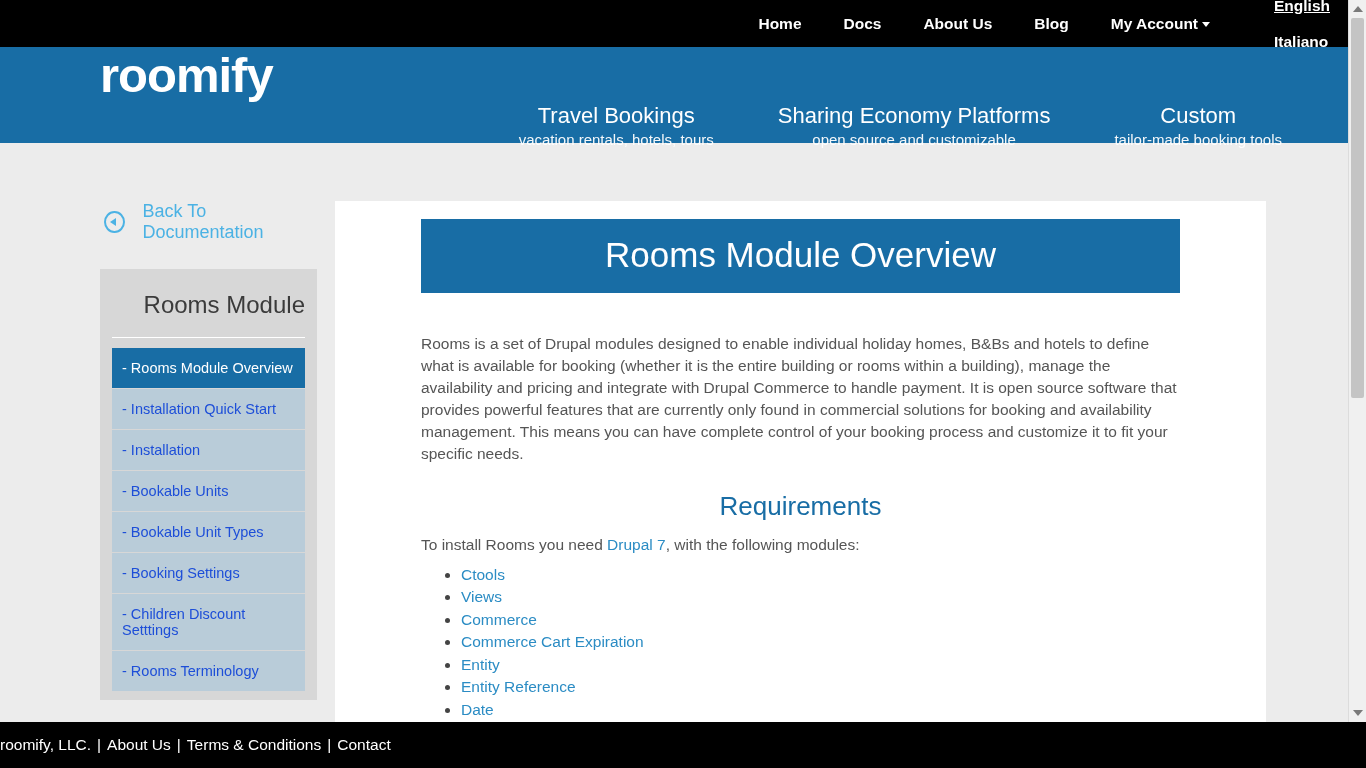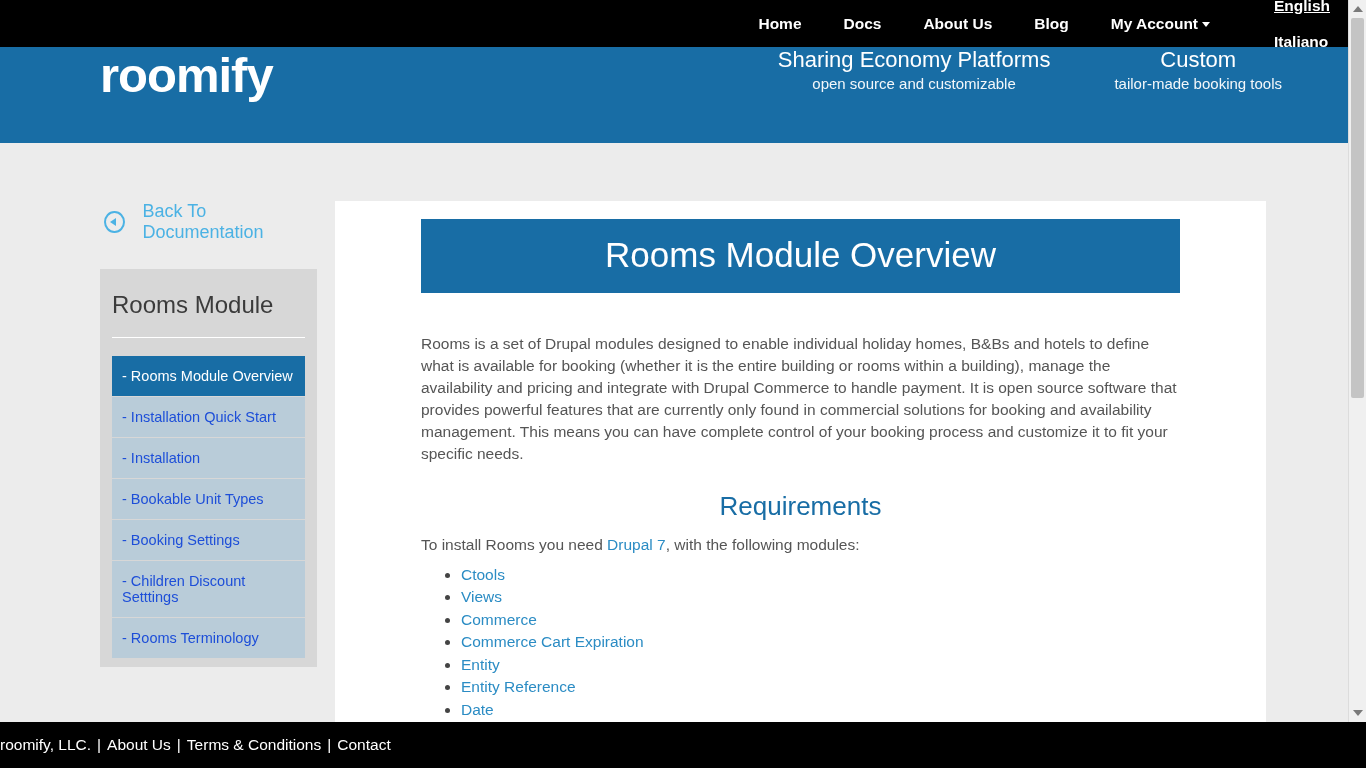--- a/index.html
+++ b/index.html
@@ -13,7 +13,7 @@
 .topbar .lang-active { text-decoration: underline; }
 
 
-.hero { background: #186da5; height: 96px; display: flex; align-items: flex-start; padding: 0 52px 0 100px; }
+.hero { background: #186da5; height: 96px; display: flex; align-items: flex-end; padding: 0 52px 0 100px; flex-direction: column; }
 .hero .logo { color: #fff; font-size: 49px; font-weight: 700; letter-spacing: -1px; margin-right: auto; }
 .hero .hero-links { display: flex; gap: 0; }
 .hero .hlink { text-align: center; color: #fff; padding: 0 32px; }

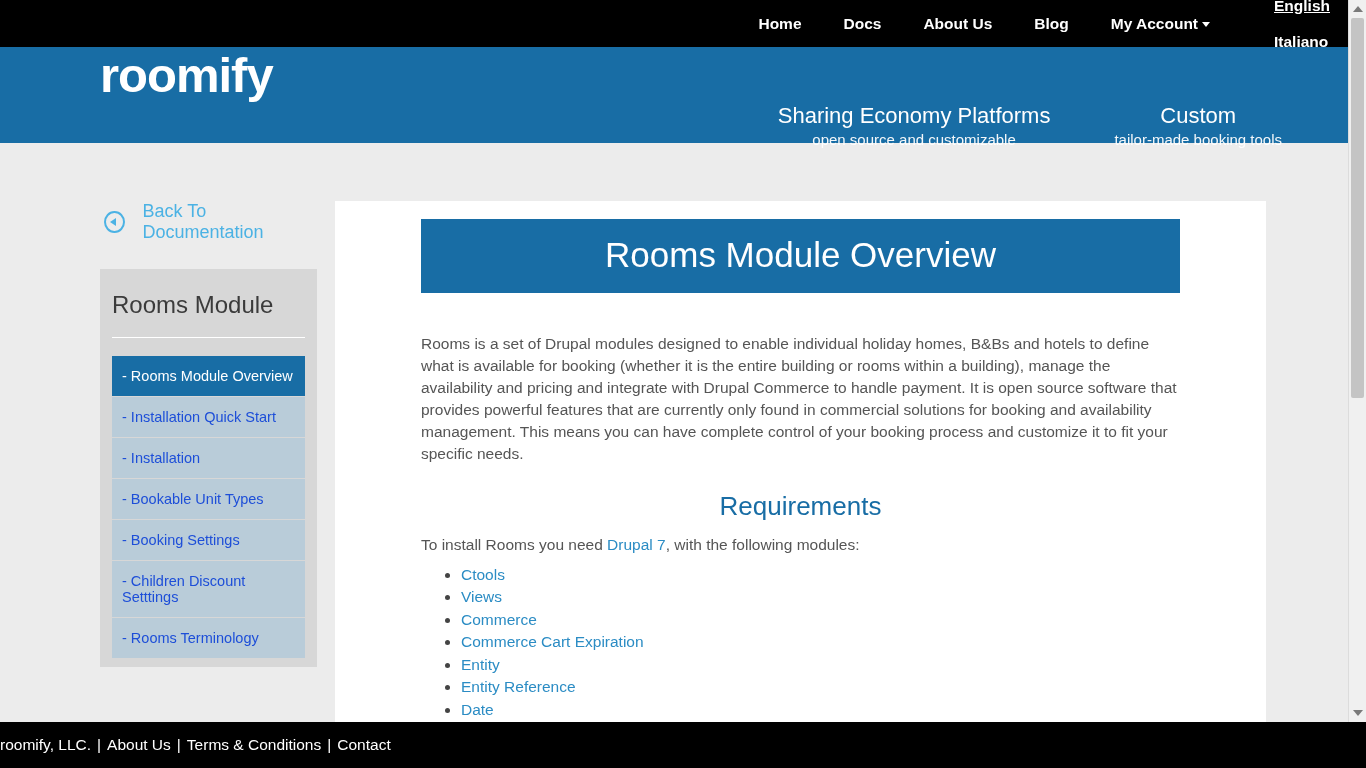--- a/index.html
+++ b/index.html
@@ -78,6 +78,10 @@
   <div class="logo">roomify</div>
   <div class="hero-links">
     <div class="hlink">
+      <div class="t">Travel Bookings</div>
+      <div class="s">vacation rentals, hotels, tours</div>
+    </div>
+    <div class="hlink">
       <div class="t">Sharing Economy Platforms</div>
       <div class="s">open source and customizable</div>
     </div>

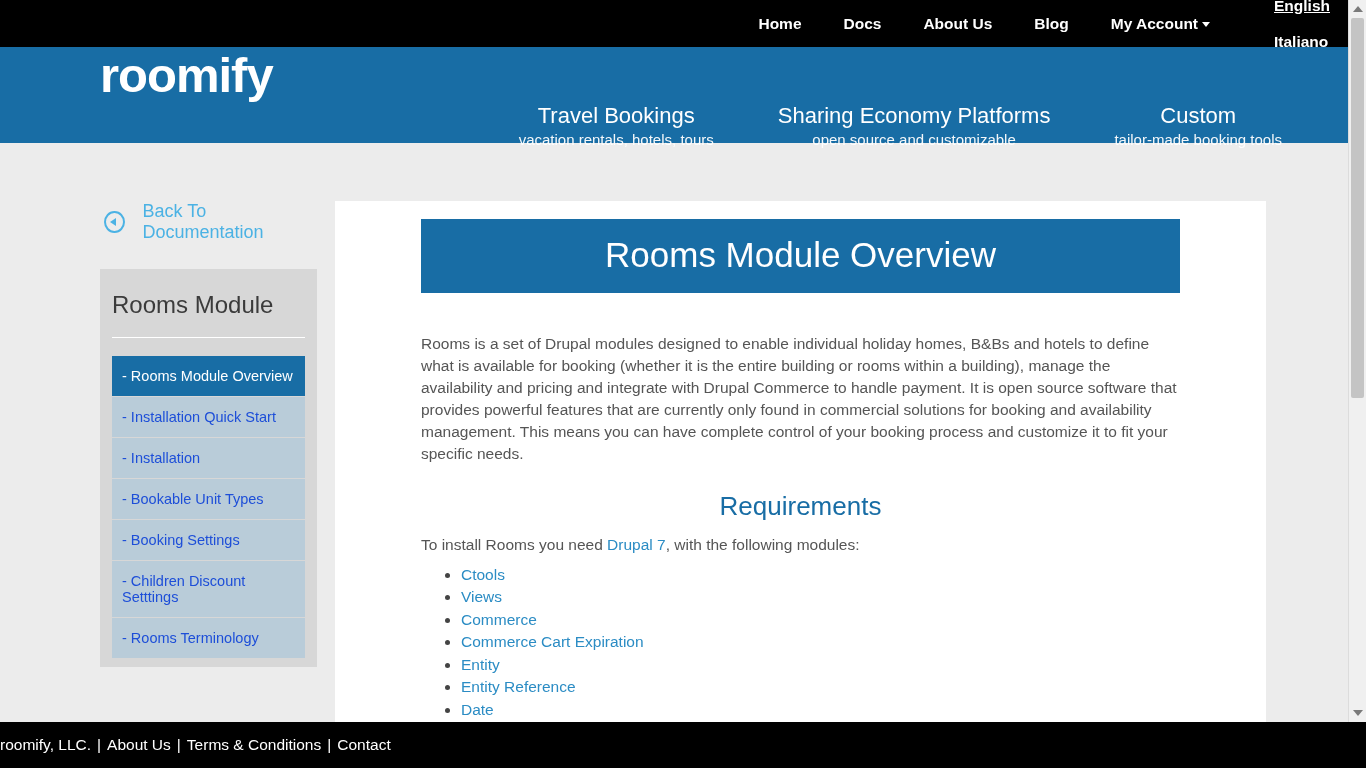--- a/index.html
+++ b/index.html
@@ -29,7 +29,7 @@
 .backlink .circ-arrow { width: 22px; height: 22px; border: 2px solid #4bb2e4; border-radius: 50%; display: inline-flex; align-items: center; justify-content: center; position: relative; }
 .backlink .circ-arrow::before { content:""; display:block; width:0; height:0; border-top:4px solid transparent; border-bottom:4px solid transparent; border-right:6px solid #4bb2e4; margin-left:-2px;}
 .sidepanel { background: #d7d7d7; padding: 14px 12px 8px 12px; }
-.sidepanel h2 { color: #3b3b3b; font-size: 24px; font-weight: 400; padding: 8px 0 18px 0; border-bottom: 1px solid #fff; margin-bottom: 18px; }
+.sidepanel h2 { color: #3b3b3b; font-size: 24px; font-weight: 400; padding: 8px 0 18px 0; border-bottom: 1px solid #fff; margin-bottom: 10px; text-align: right; }
 .navlist { list-style: none; }
 .navlist li { background: #b9ccd9; color: #1d4ed8; font-size: 14.5px; padding: 12px 10px; margin-bottom: 1px; cursor: pointer; }
 .navlist li::before { content: "- "; }

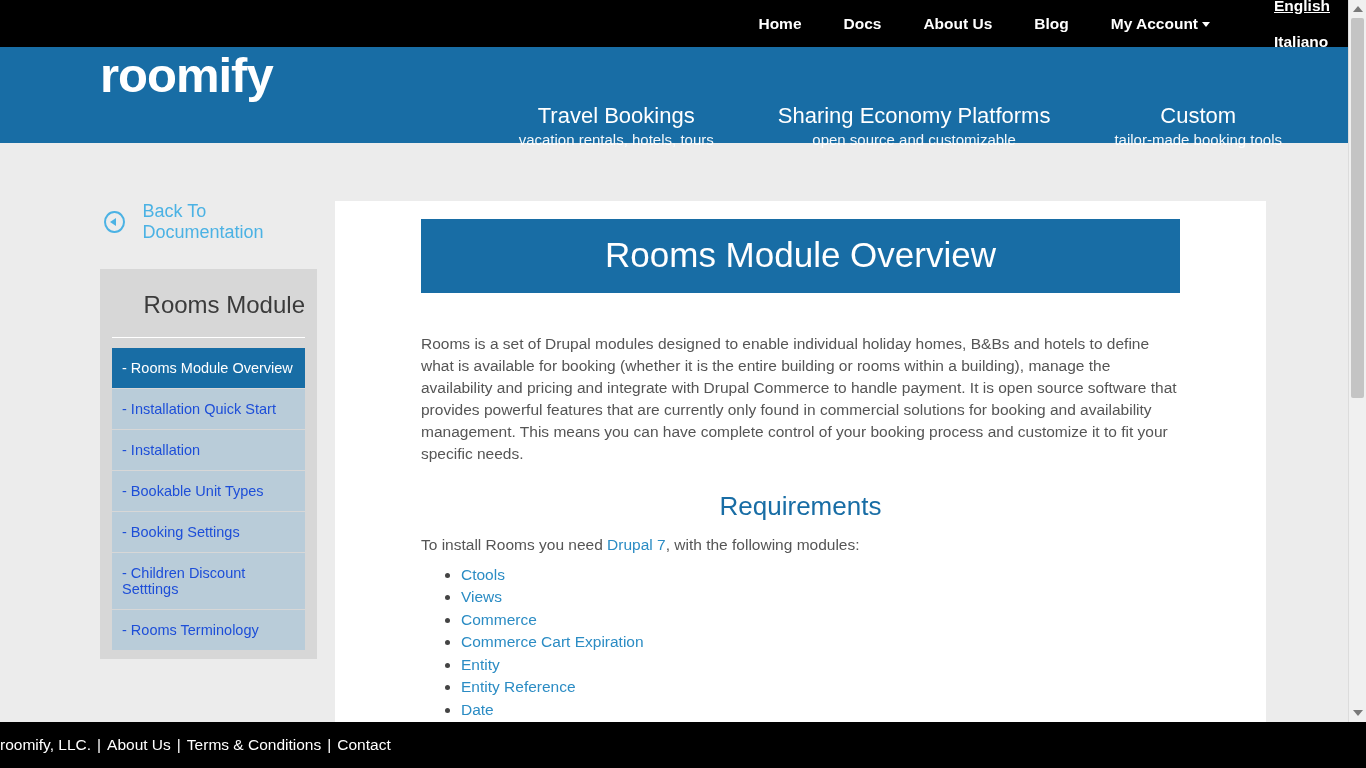--- a/index.html
+++ b/index.html
@@ -105,6 +105,7 @@
         <li class="active">Rooms Module Overview</li>
         <li>Installation Quick Start</li>
         <li>Installation</li>
+        <li>Bookable Units</li>
         <li>Bookable Unit Types</li>
         <li>Booking Settings</li>
         <li>Children Discount Setttings</li>

